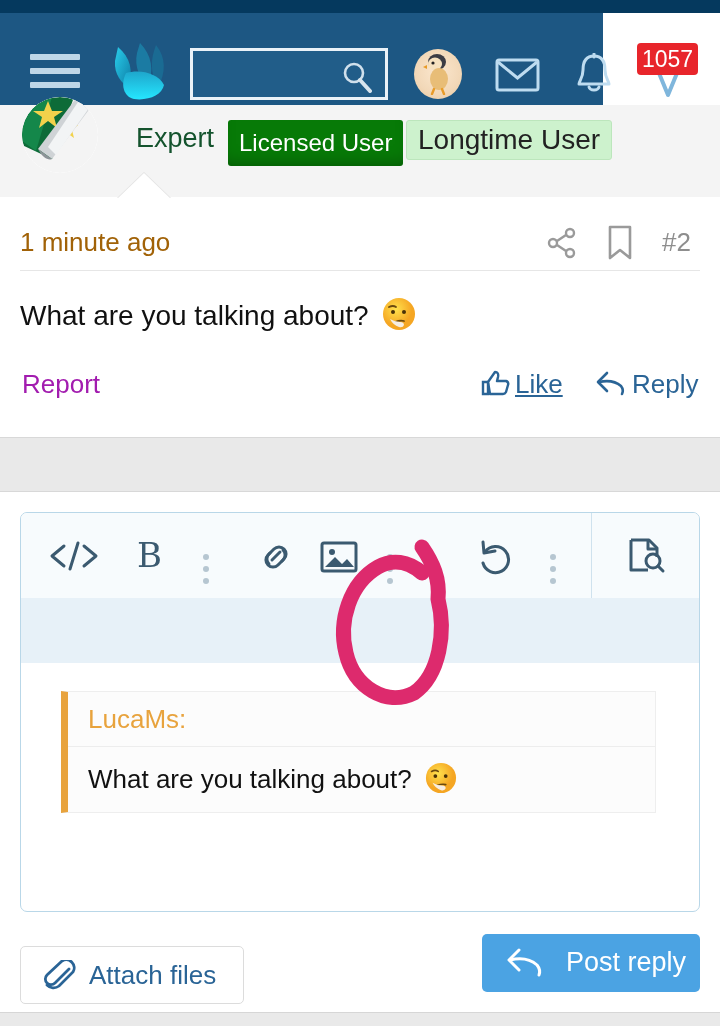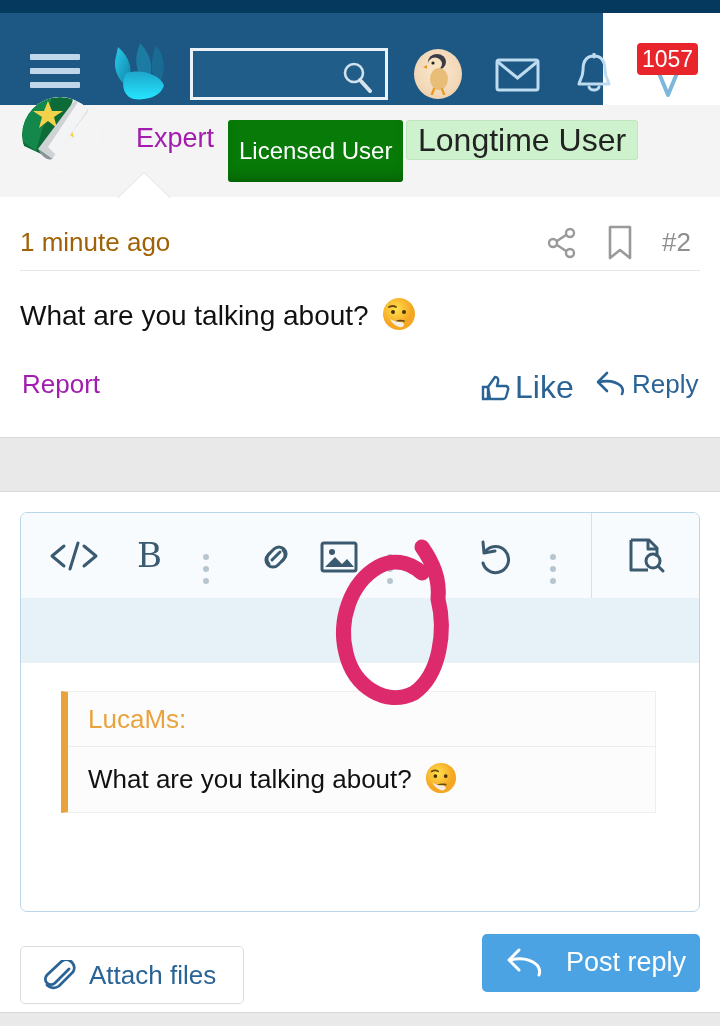--- a/index.html
+++ b/index.html
@@ -46,7 +46,7 @@
      border-bottom:1px solid #e2e2e2;}
   .avatar-post{position:absolute;left:22px;top:-8px;width:76px;height:76px;border-radius:50%;
      overflow:hidden;background:#fff;}
-  .post-top .usertitle{position:absolute;left:136px;top:18px;font-size:27px;color:#a21caf;text-align:right;}
+  .post-top .usertitle{position:absolute;left:136px;top:18px;font-size:27px;color:#14532d;text-align:right;}
   .badge-green{position:absolute;left:228px;top:15px;height:38px;line-height:38px;padding:12px 11px;
      background:#077a07;color:#fff;font-size:24px;border-radius:3px;
      box-shadow:inset 0 -12px 18px -12px rgba(0,0,0,.35);}

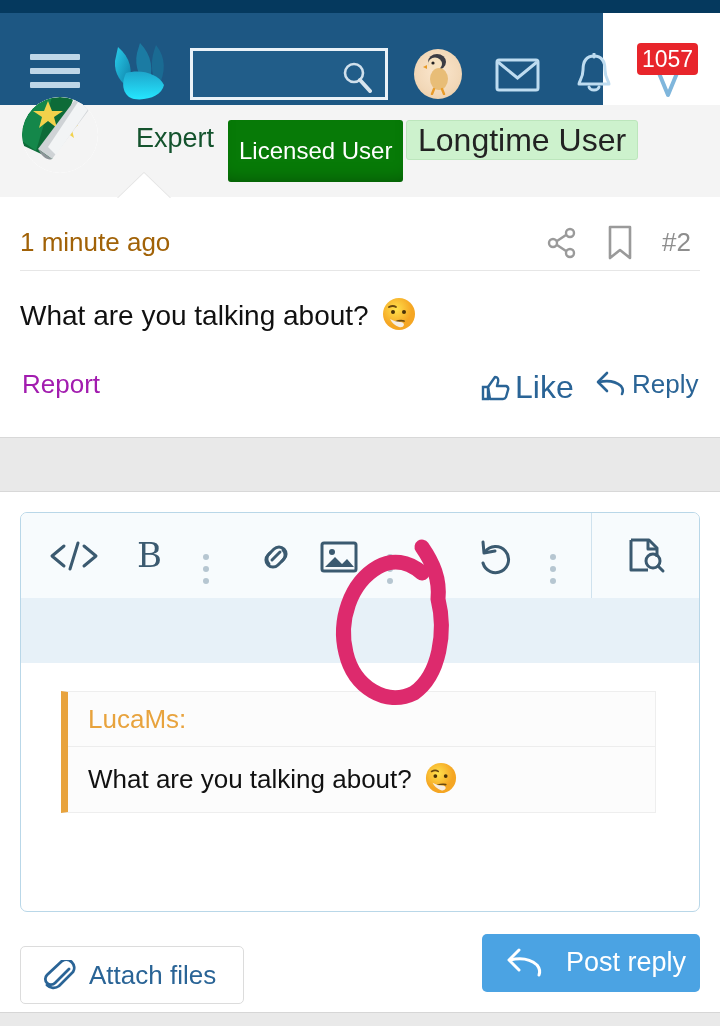--- a/index.html
+++ b/index.html
@@ -47,7 +47,7 @@
   .avatar-post{position:absolute;left:22px;top:-8px;width:76px;height:76px;border-radius:50%;
      overflow:hidden;background:#fff;}
   .post-top .usertitle{position:absolute;left:136px;top:18px;font-size:27px;color:#14532d;text-align:right;}
-  .badge-green{position:absolute;left:228px;top:15px;height:38px;line-height:38px;padding:12px 11px;
+  .badge-green{position:absolute;left:228px;top:15px;height:38px;line-height:38px;padding:4px 11px;
      background:#077a07;color:#fff;font-size:24px;border-radius:3px;
      box-shadow:inset 0 -12px 18px -12px rgba(0,0,0,.35);}
   .badge-lightgreen{position:absolute;left:406px;top:15px;height:38px;line-height:38px;padding:0 11px;

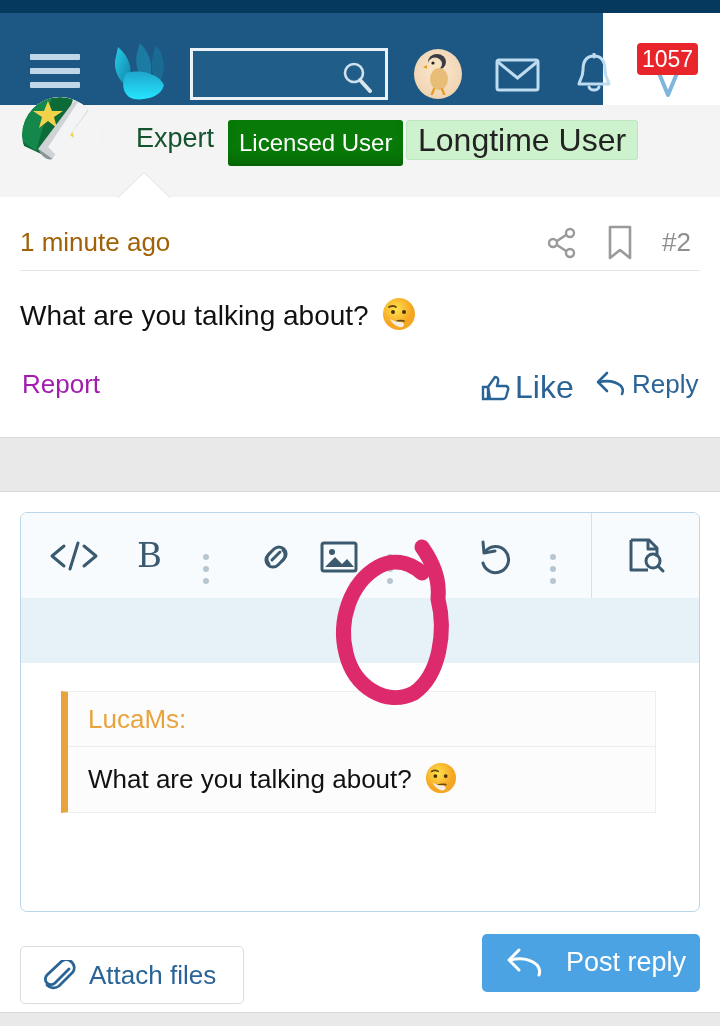--- a/index.html
+++ b/index.html
@@ -51,7 +51,7 @@
      background:#077a07;color:#fff;font-size:24px;border-radius:3px;
      box-shadow:inset 0 -12px 18px -12px rgba(0,0,0,.35);}
   .badge-lightgreen{position:absolute;left:406px;top:15px;height:38px;line-height:38px;padding:0 11px;
-     background:#cdf2cd;color:#222;font-size:32px;border-radius:3px;border:1px solid #bce6bc;}
+     background:#cdf2cd;color:#222;font-size:28px;border-radius:3px;border:1px solid #bce6bc;}
   .caret{position:absolute;left:118px;top:173px;width:0;height:0;border-left:26px solid transparent;
      border-right:26px solid transparent;border-bottom:25px solid #fff;z-index:3;}
   .caret-b{position:absolute;left:117px;top:172px;width:0;height:0;border-left:27px solid transparent;

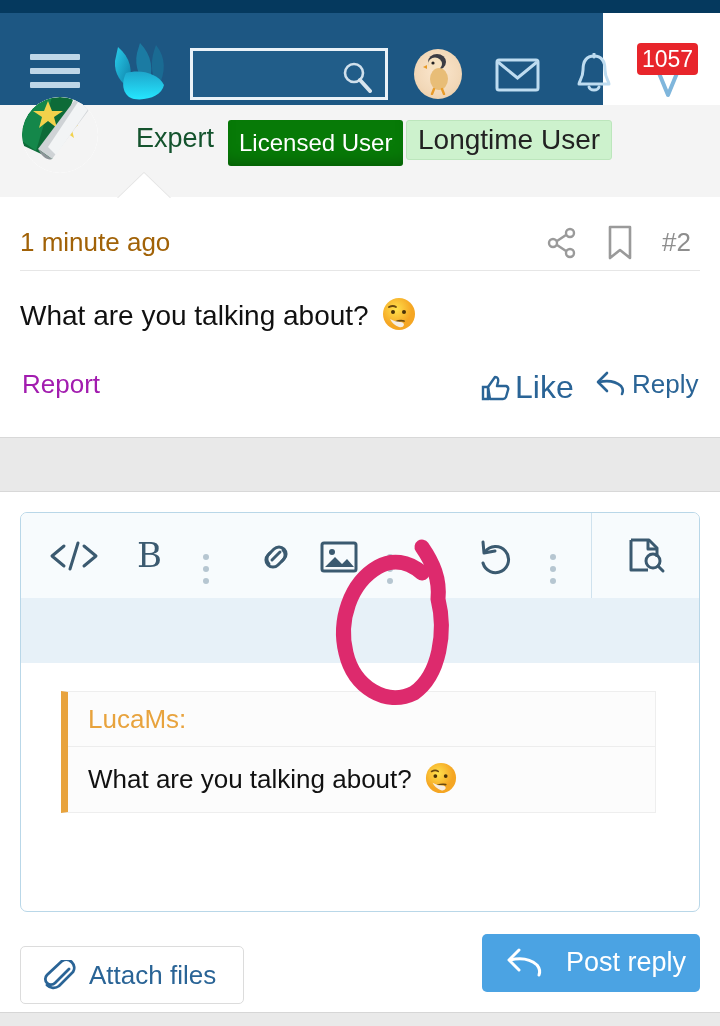--- a/index.html
+++ b/index.html
@@ -68,7 +68,7 @@
   .emoji-think{display:inline-block;vertical-align:-6px;margin-left:6px;}
 
   .report-link{position:absolute;left:22px;top:172px;font-size:26px;color:#a21caf;cursor:pointer;}
-  .like-btn{position:absolute;left:480px;top:172px;font-size:32px;color:#2a6496;cursor:pointer;}
+  .like-btn{position:absolute;left:480px;top:172px;font-size:26px;color:#2a6496;cursor:pointer;text-decoration:underline;}
   .reply-btn{position:absolute;left:595px;top:172px;font-size:26px;color:#2a6496;cursor:pointer;}
   .like-btn svg,.reply-btn svg{vertical-align:-4px;margin-right:5px;}
 

